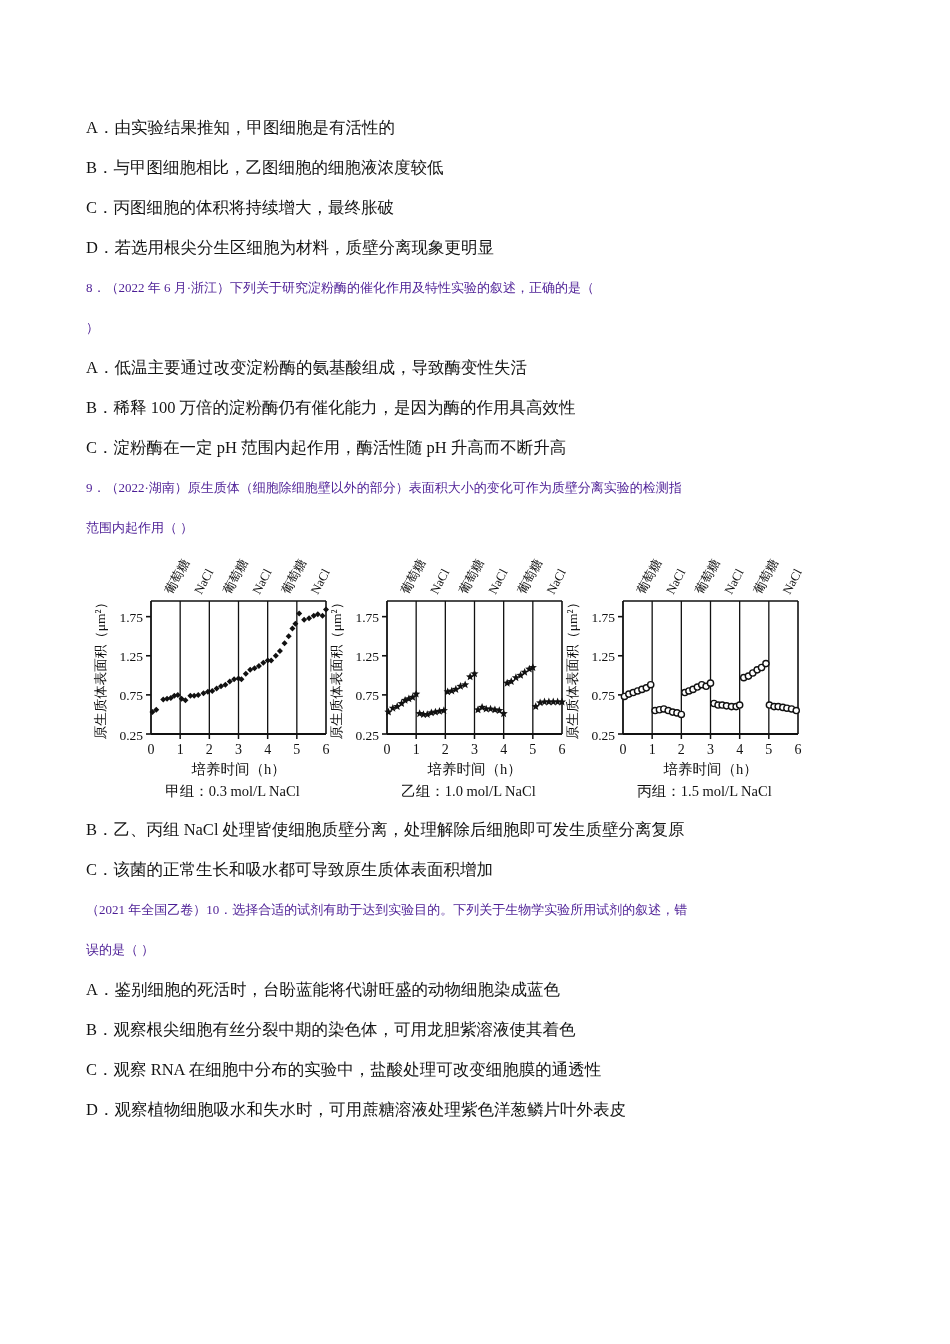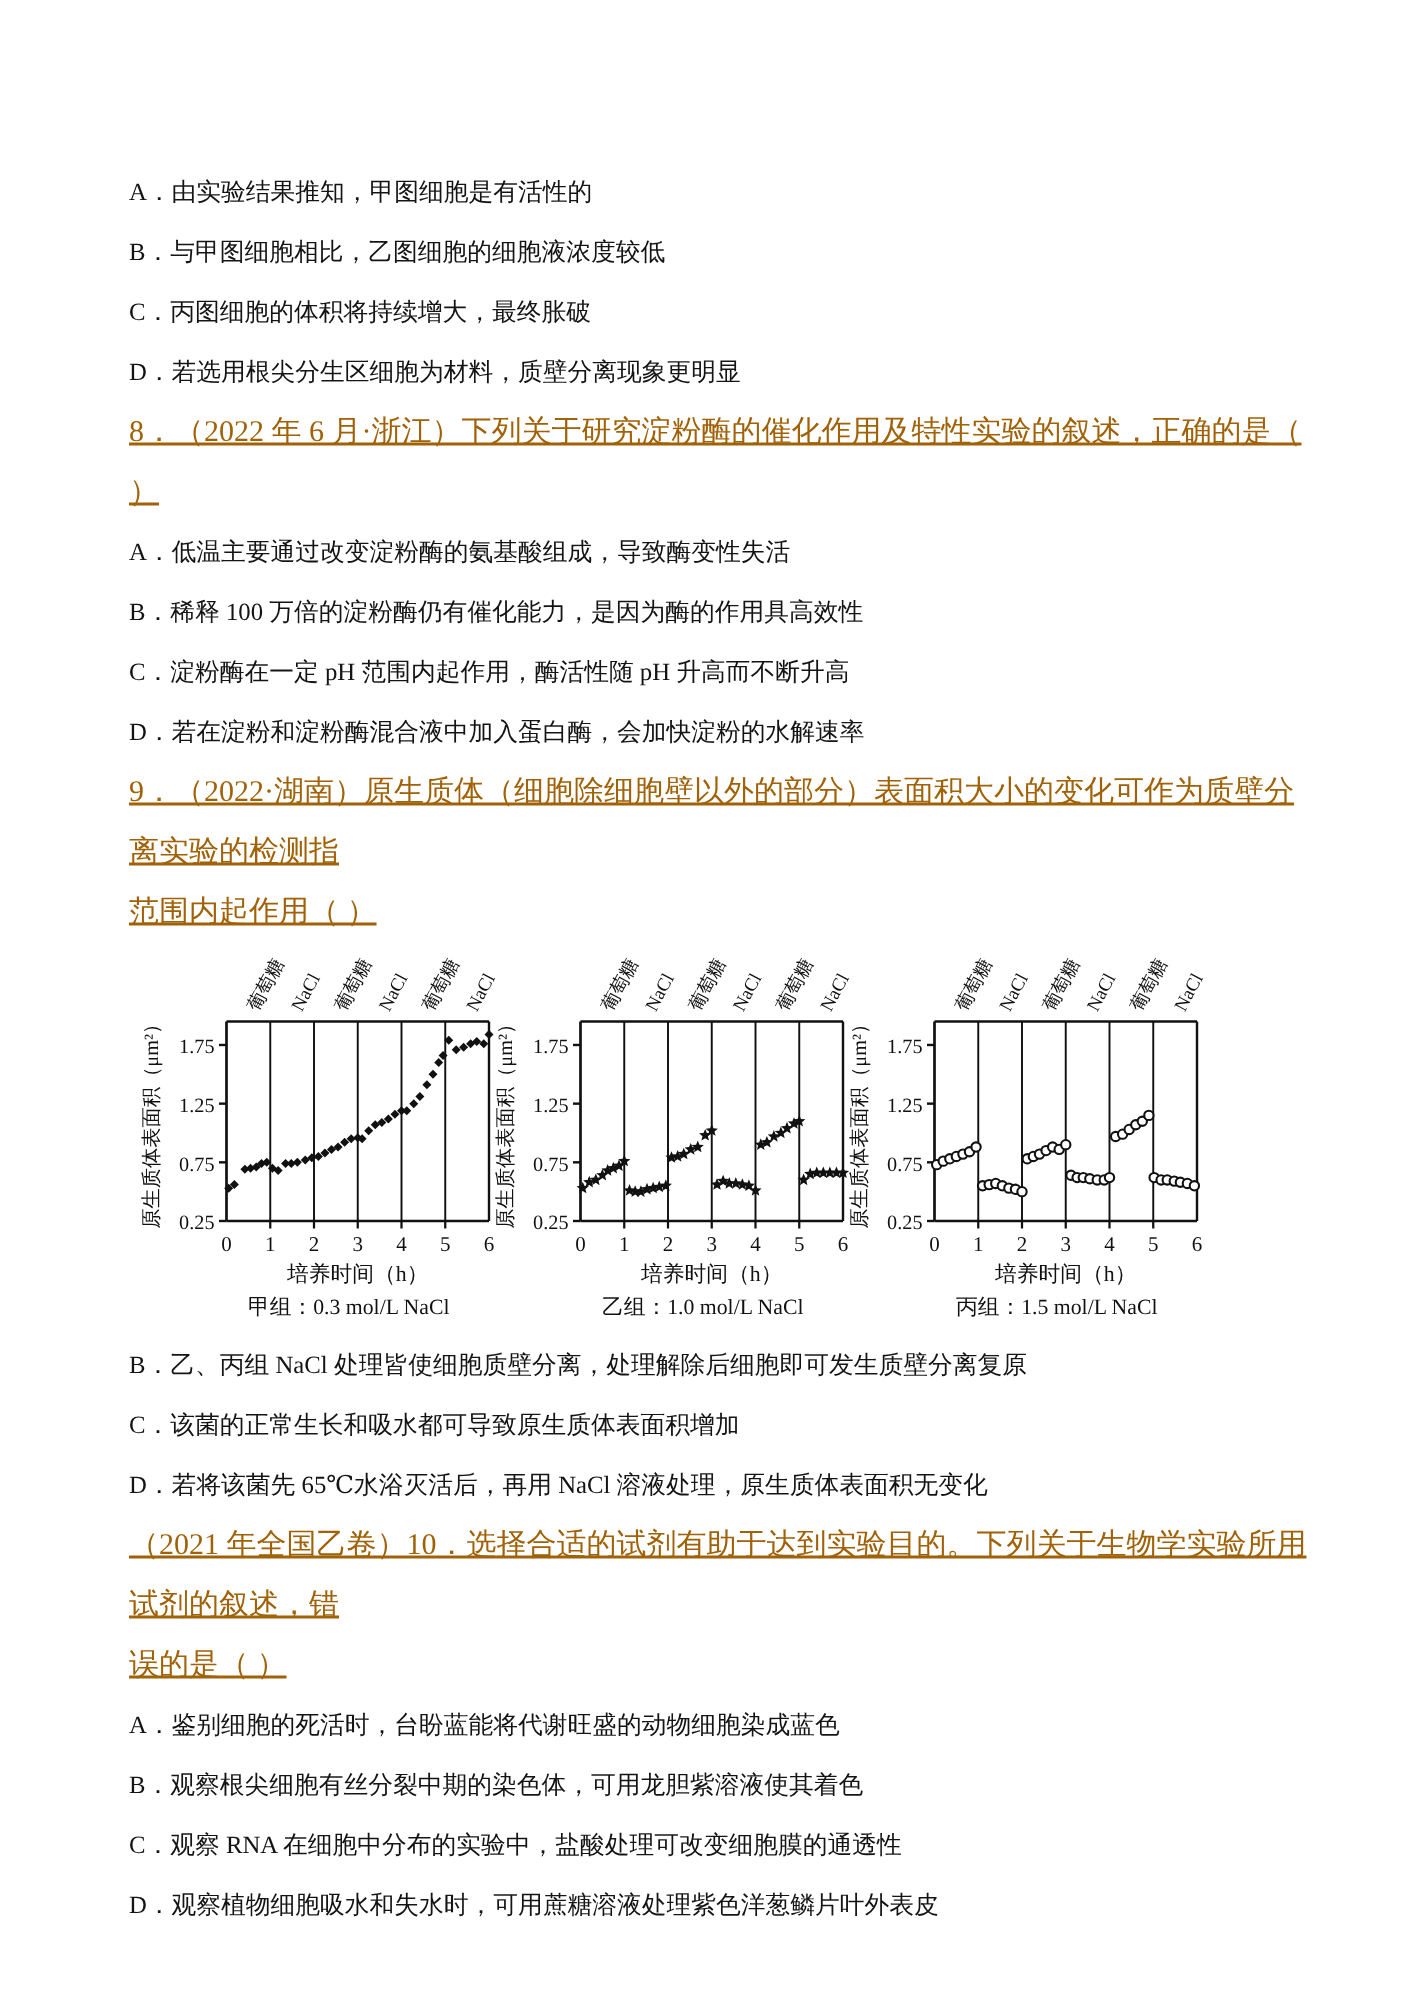--- a/index.html
+++ b/index.html
@@ -34,10 +34,9 @@
     color: #141414;
   }
   .qhead {
-    font-size: 20px;
+    font-size: 13px;
     line-height: 40px;
-    color: #a16207;
-    text-decoration: underline;
+    color: #4c1d95;
   }
 
   

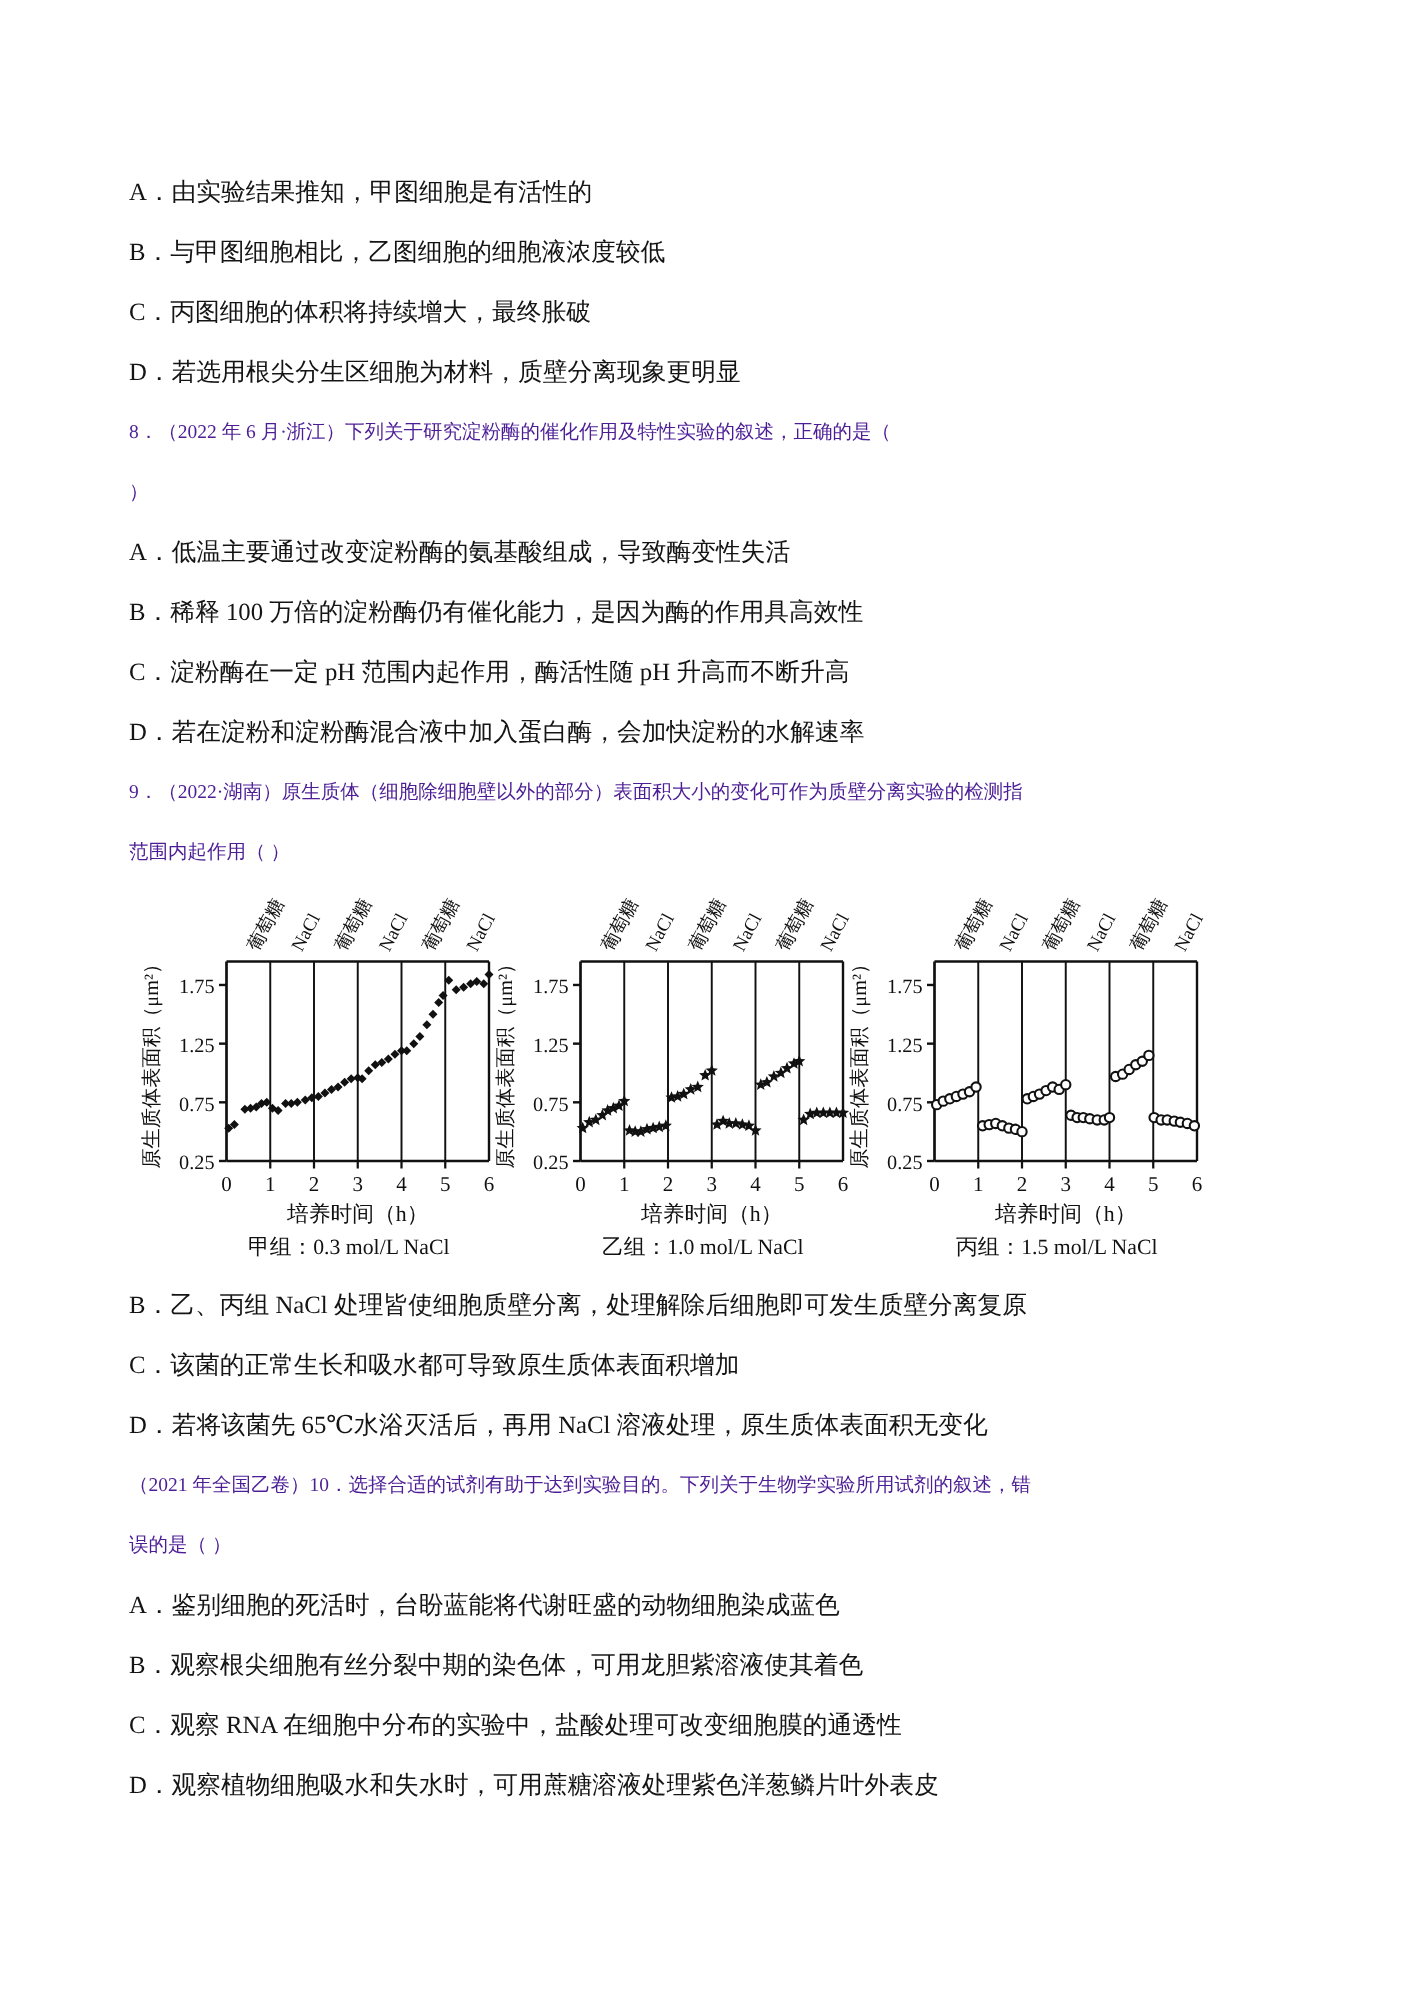--- a/index.html
+++ b/index.html
@@ -77,7 +77,6 @@
     <div class="opt">A．低温主要通过改变淀粉酶的氨基酸组成，导致酶变性失活</div>
     <div class="opt">B．稀释 100 万倍的淀粉酶仍有催化能力，是因为酶的作用具高效性</div>
     <div class="opt">C．淀粉酶在一定 pH 范围内起作用，酶活性随 pH 升高而不断升高</div>
-    <div class="opt">D．若在淀粉和淀粉酶混合液中加入蛋白酶，会加快淀粉的水解速率</div>
 
     <div class="qhead">9．（2022·湖南）原生质体（细胞除细胞壁以外的部分）表面积大小的变化可作为质壁分离实验的检测指</div>
     <div class="qhead">范围内起作用（     ）</div>

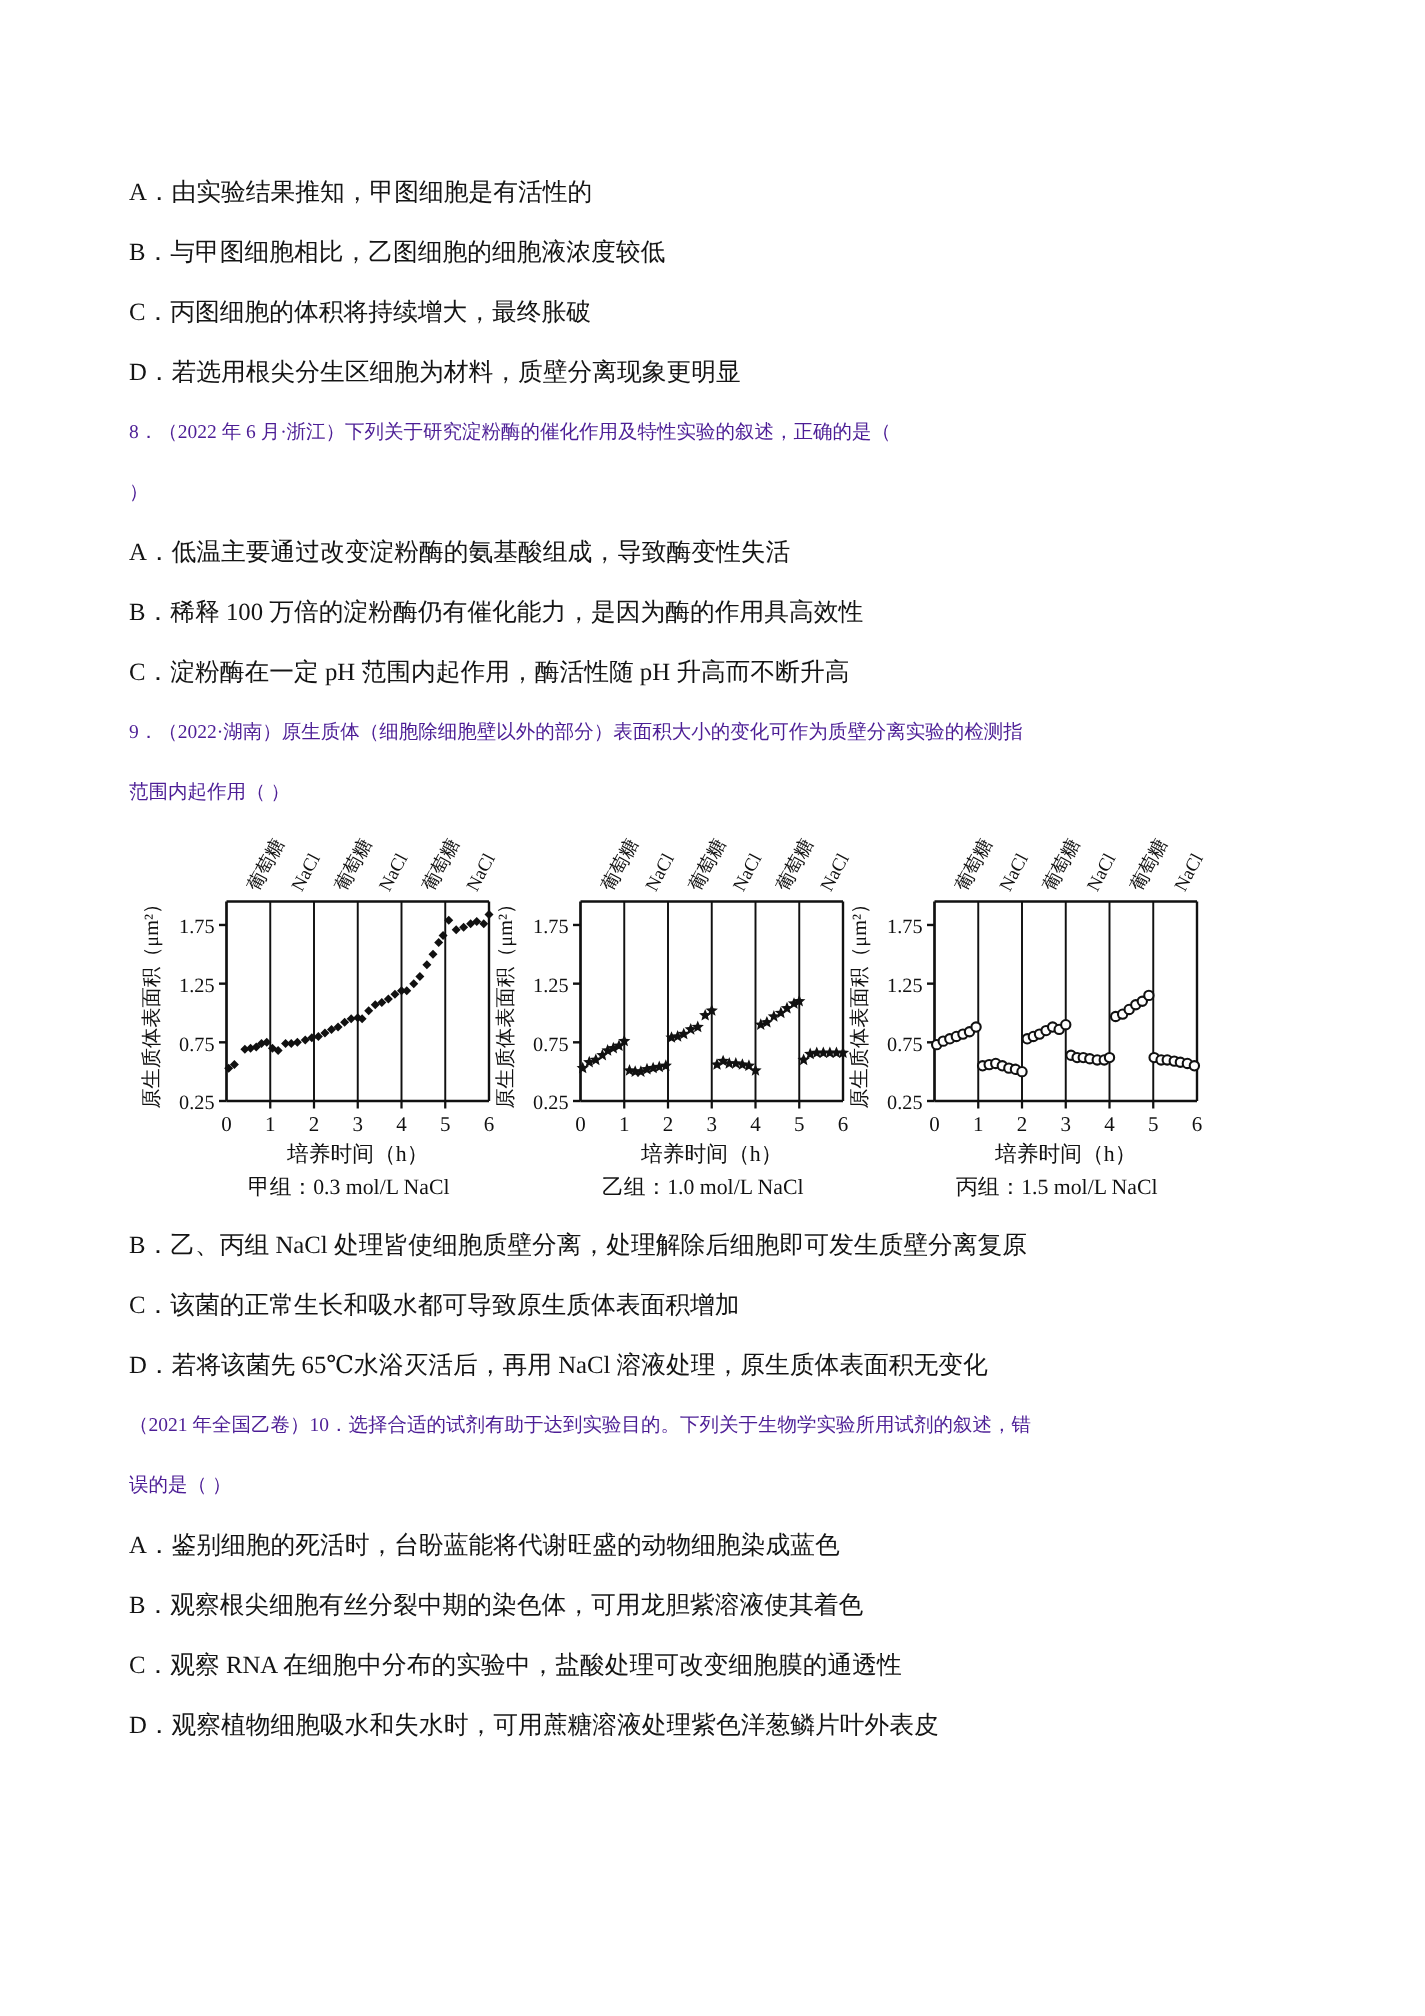--- a/index.html
+++ b/index.html
@@ -344,7 +344,6 @@
 
     <div class="opt">B．乙、丙组 NaCl 处理皆使细胞质壁分离，处理解除后细胞即可发生质壁分离复原</div>
     <div class="opt">C．该菌的正常生长和吸水都可导致原生质体表面积增加</div>
-    <div class="opt">D．若将该菌先 65℃水浴灭活后，再用 NaCl 溶液处理，原生质体表面积无变化</div>
 
     <div class="qhead">（2021 年全国乙卷）10．选择合适的试剂有助于达到实验目的。下列关于生物学实验所用试剂的叙述，错</div>
     <div class="qhead">误的是（     ）</div>

